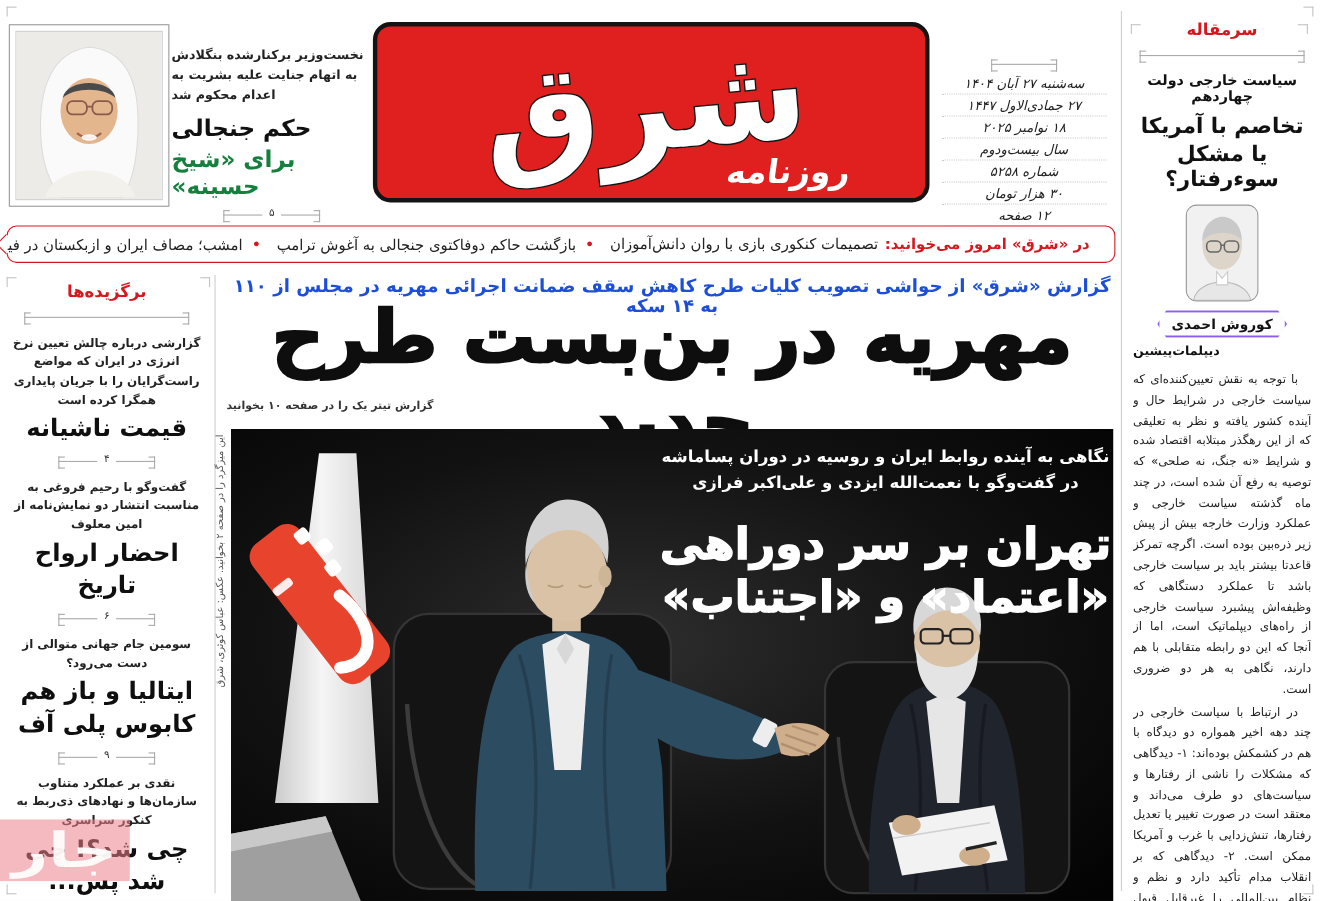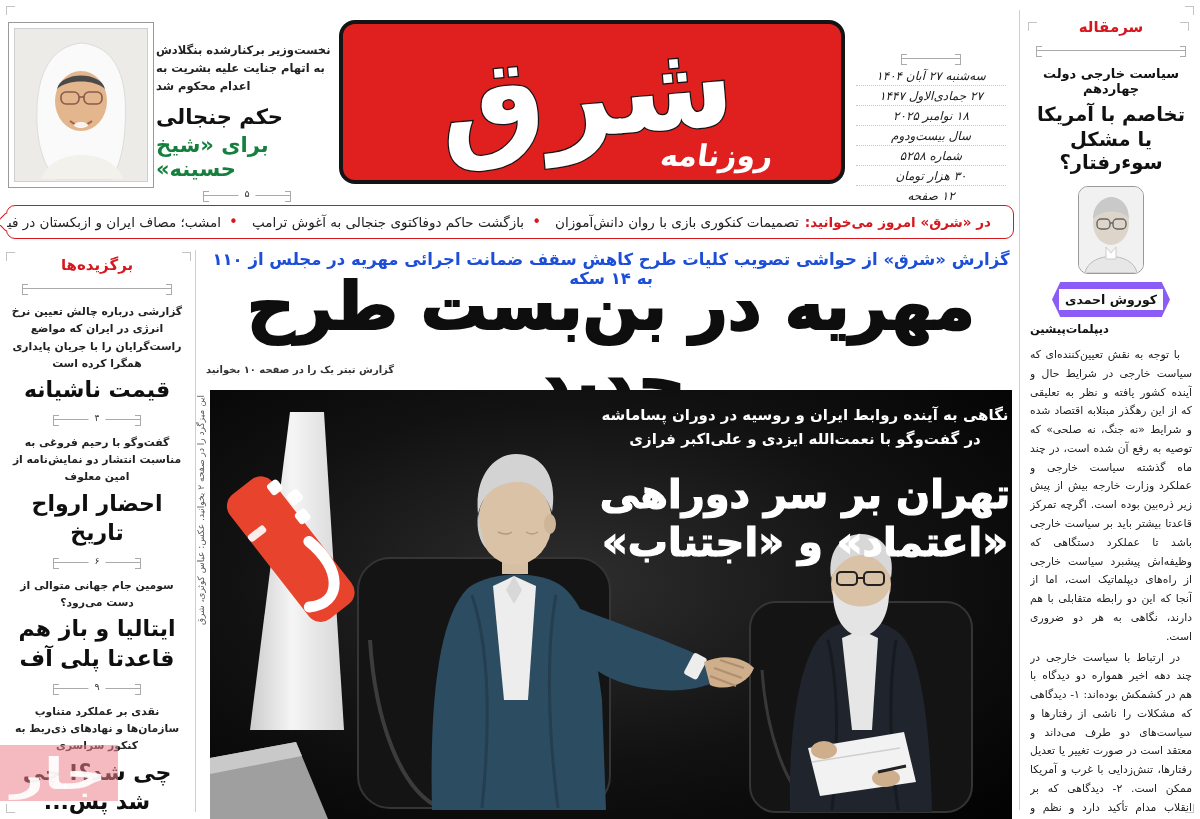--- a/index.html
+++ b/index.html
@@ -64,7 +64,7 @@
     border-radius:10px; overflow:hidden; background:#f2f2f2;
   }
   .author-badge {
-    width:118px; margin:8px auto 4px auto; border:7px solid #8b5cf6; background:#fdfdfd;
+    width:118px; margin:8px auto 4px auto; border:2px solid #8b5cf6; background:#fdfdfd;
     clip-path:polygon(0 50%, 7% 0, 93% 0, 100% 50%, 93% 100%, 7% 100%);
     text-align:center; font-size:12.5px; font-weight:bold; padding:3px 0; color:#111;
   }

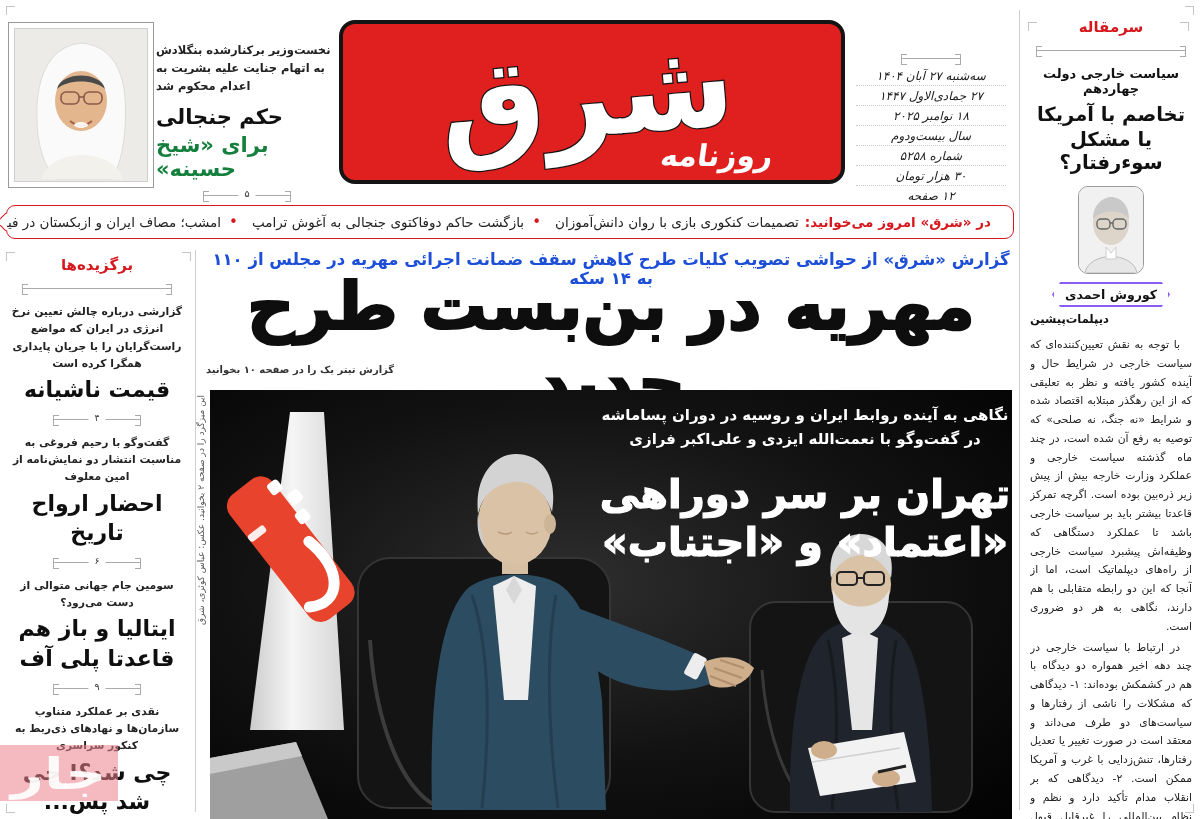--- a/index.html
+++ b/index.html
@@ -340,7 +340,7 @@
 
     <div>
       <div class="sb-kicker">سومین جام جهانی متوالی از دست می‌رود؟</div>
-      <div class="sb-title">ایتالیا و باز هم قاعدتا پلی آف</div>
+      <div class="sb-title">ایتالیا و باز هم کابوس پلی آف</div>
       <div class="orn">
           <span class="num">۹</span>
         </div>

